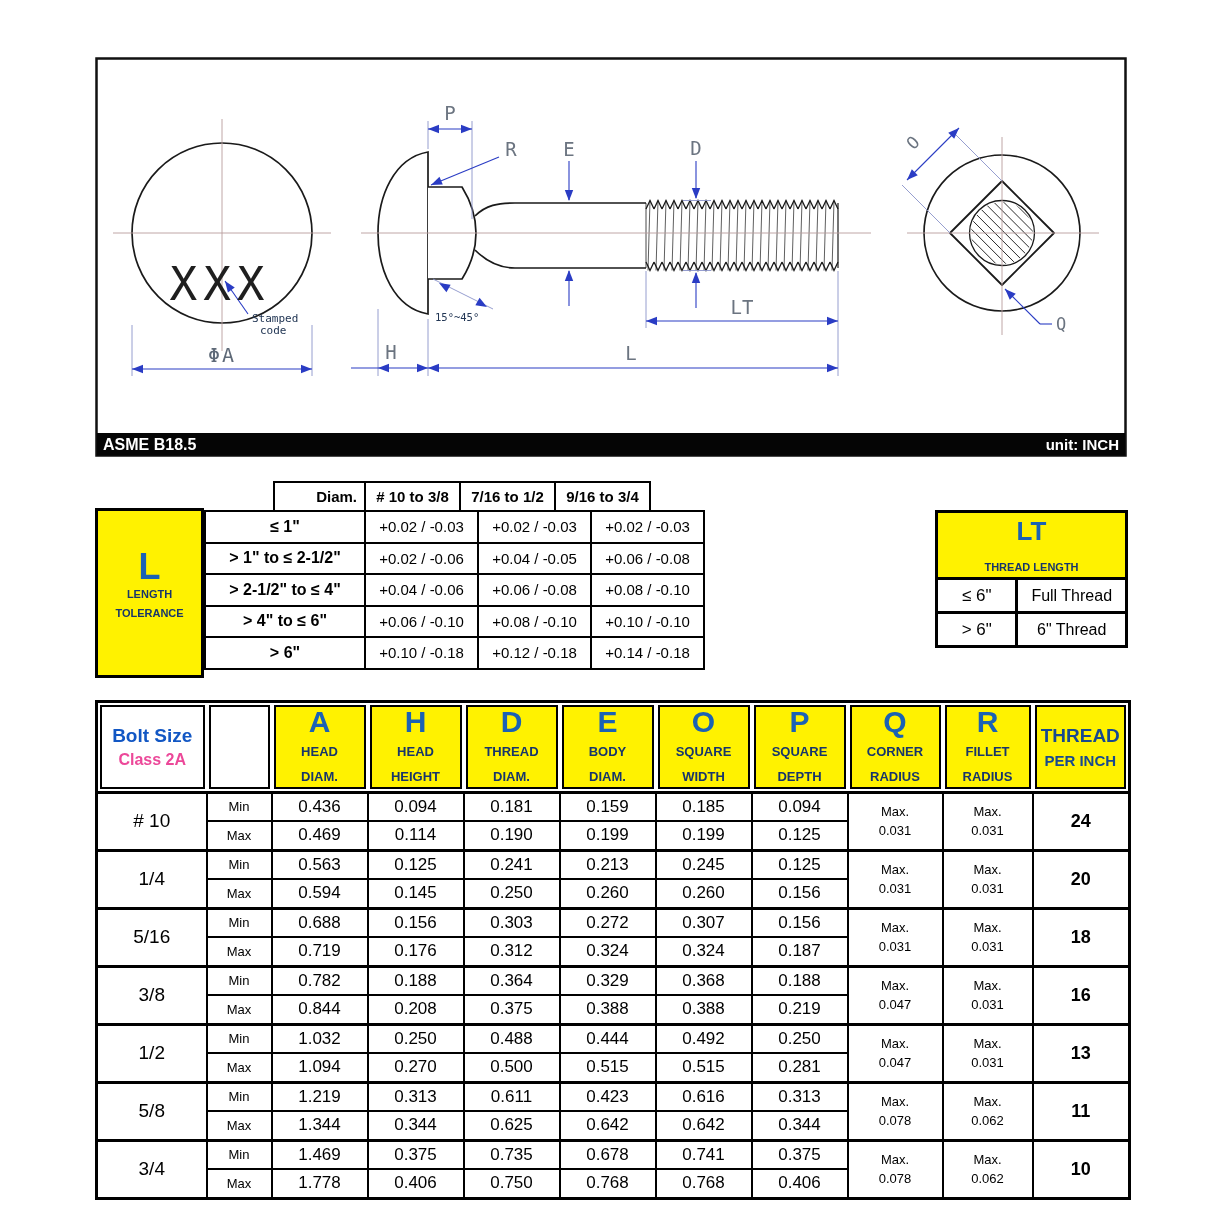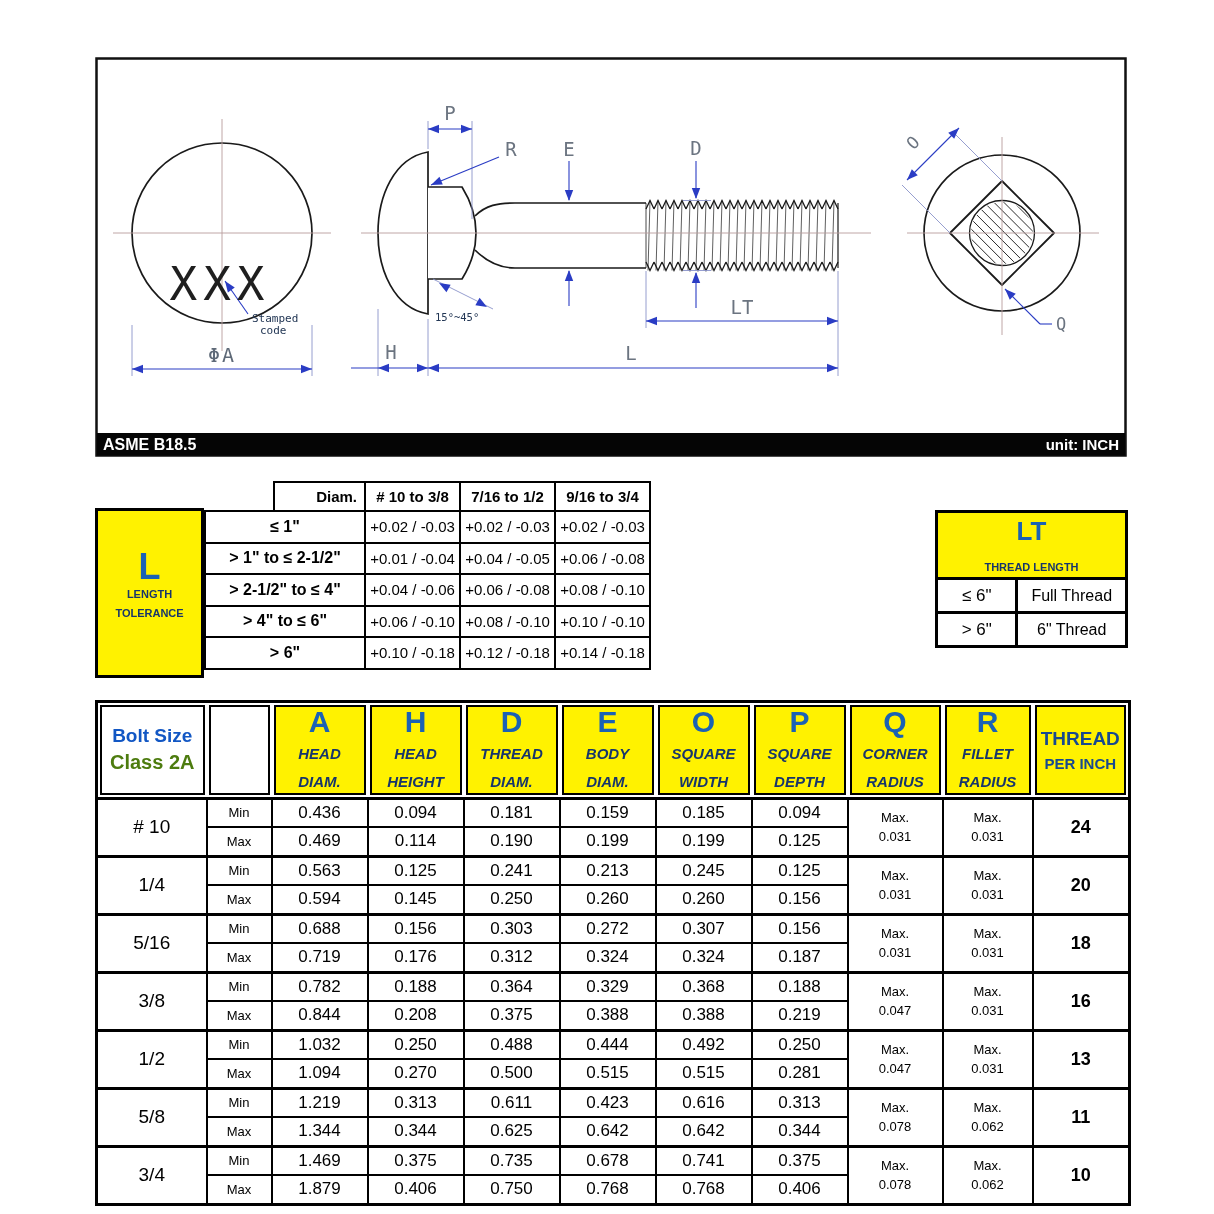--- a/index.html
+++ b/index.html
@@ -38,7 +38,7 @@
      display:flex;align-items:center;justify-content:center;font-size:15px;}
   .ltol-row .c+.c{margin-left:-2px;}
   .ltol-row .rng{width:162px;font-weight:bold;font-size:16px;}
-  .ltol-row .val{width:97px;}
+  .ltol-row .val{width:115px;}
   .lbox{position:absolute;left:0;top:27px;width:109px;height:170px;box-sizing:border-box;
      border:3px solid #000;background:#FFF200;text-align:center;}
   .lbox .big{margin-top:38px;font-size:36px;font-weight:bold;color:#1B62B4;line-height:1;}

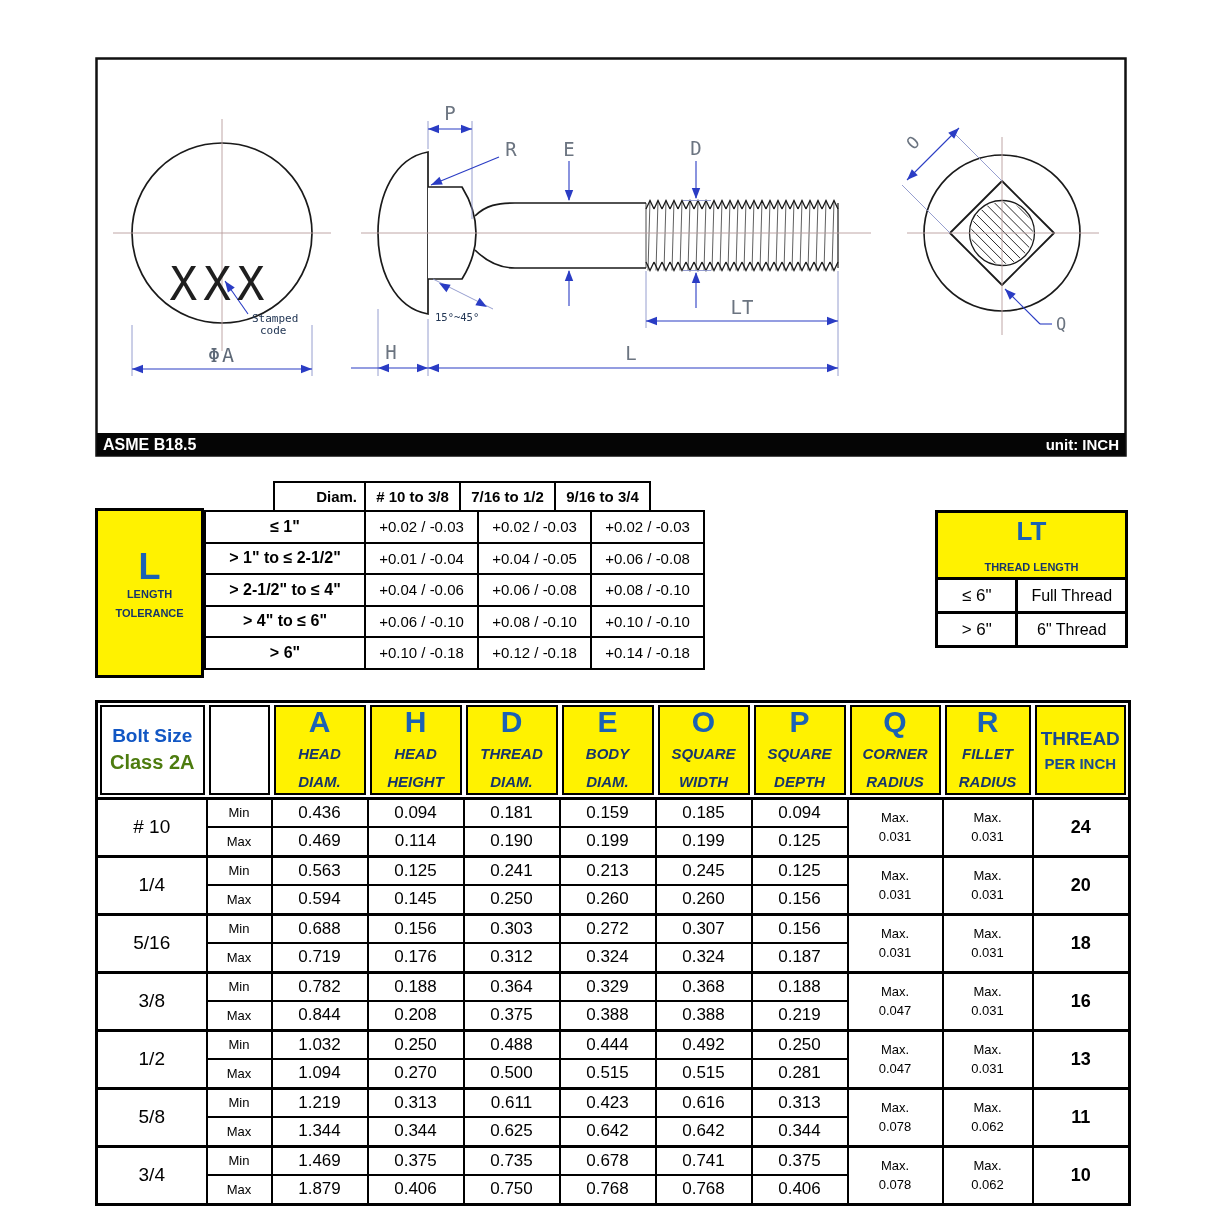--- a/index.html
+++ b/index.html
@@ -220,7 +220,7 @@
         </div>
         <div class="ltol-row">
           <div class="c rng">&gt; 1" to ≤ 2-1/2"</div>
-          <div class="c val">+0.01 / -0.04</div>
+          <div class="c val">+0.02 / -0.06</div>
           <div class="c val">+0.04 / -0.05</div>
           <div class="c val">+0.06 / -0.08</div>
         </div>

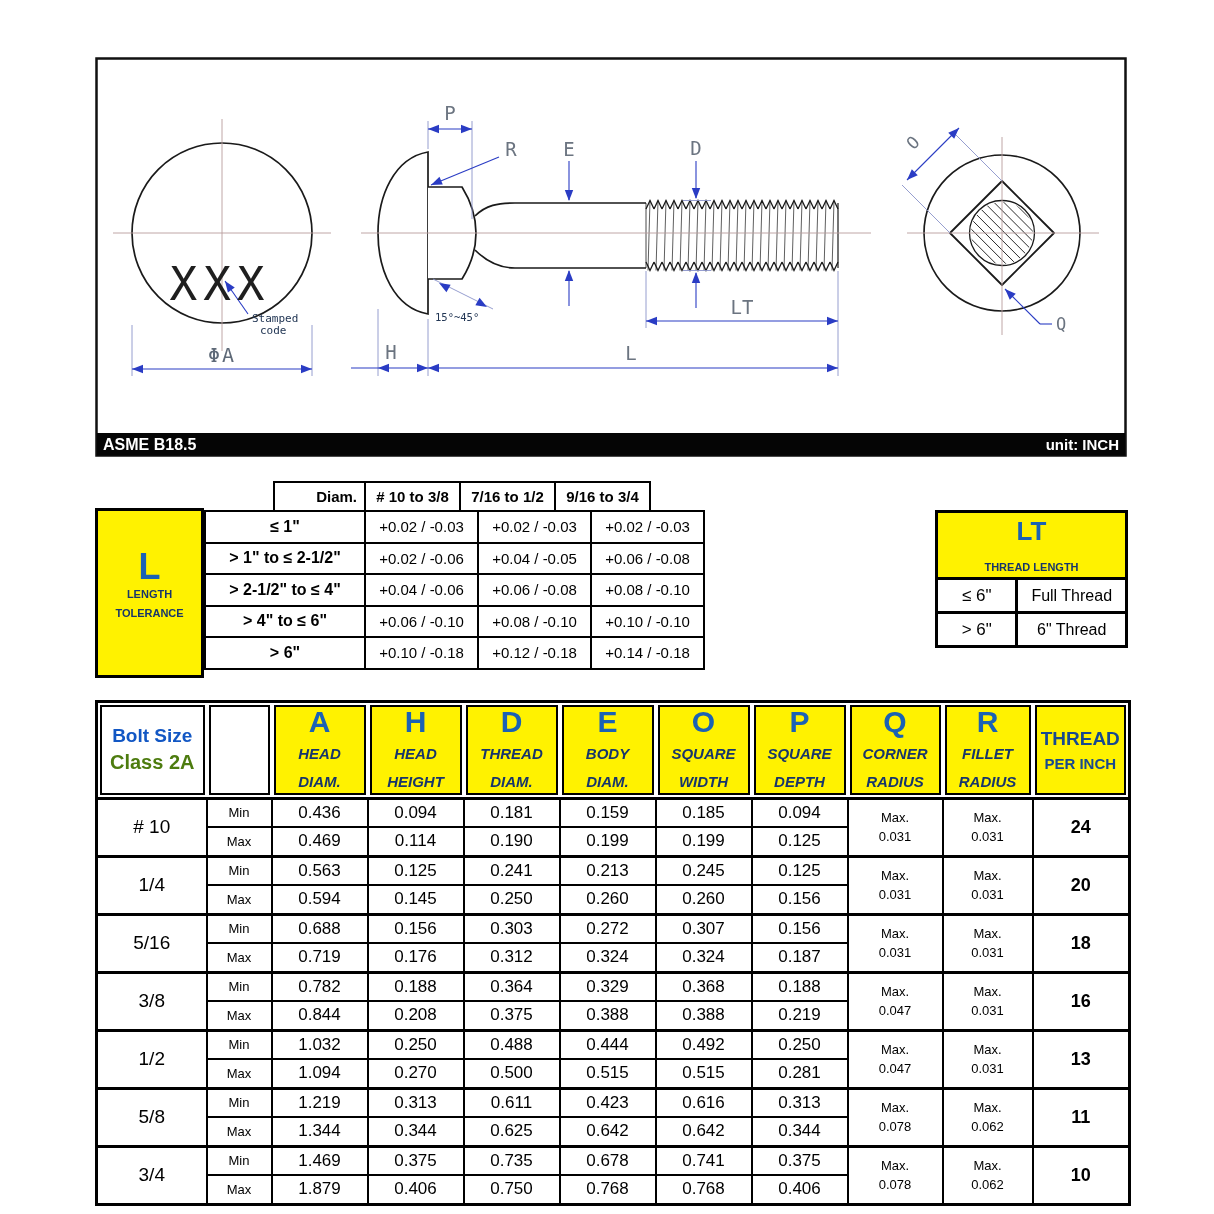--- a/index.html
+++ b/index.html
@@ -63,7 +63,7 @@
      display:flex;flex-direction:column;align-items:center;justify-content:center;background:#fff;}
   .dim-table thead .hbox.yellow{background:#FFF200;}
   .hbox .bolt1{font-size:19px;font-weight:bold;color:#1257C4;}
-  .hbox .bolt2{font-size:20px;font-weight:bold;color:#4d7c0f;margin-top:4px;}
+  .hbox .bolt2{font-size:16px;font-weight:bold;color:#ec4899;margin-top:4px;}
   .hbox .letter{font-size:30px;font-weight:bold;color:#1B62B4;line-height:1;}
   .hbox .subl{font-size:15px;font-weight:bold;color:#17356B;line-height:1.45;margin-top:6px;text-align:center;font-style:italic;}
   .hbox .th1{font-size:19px;font-weight:bold;color:#17498F;}

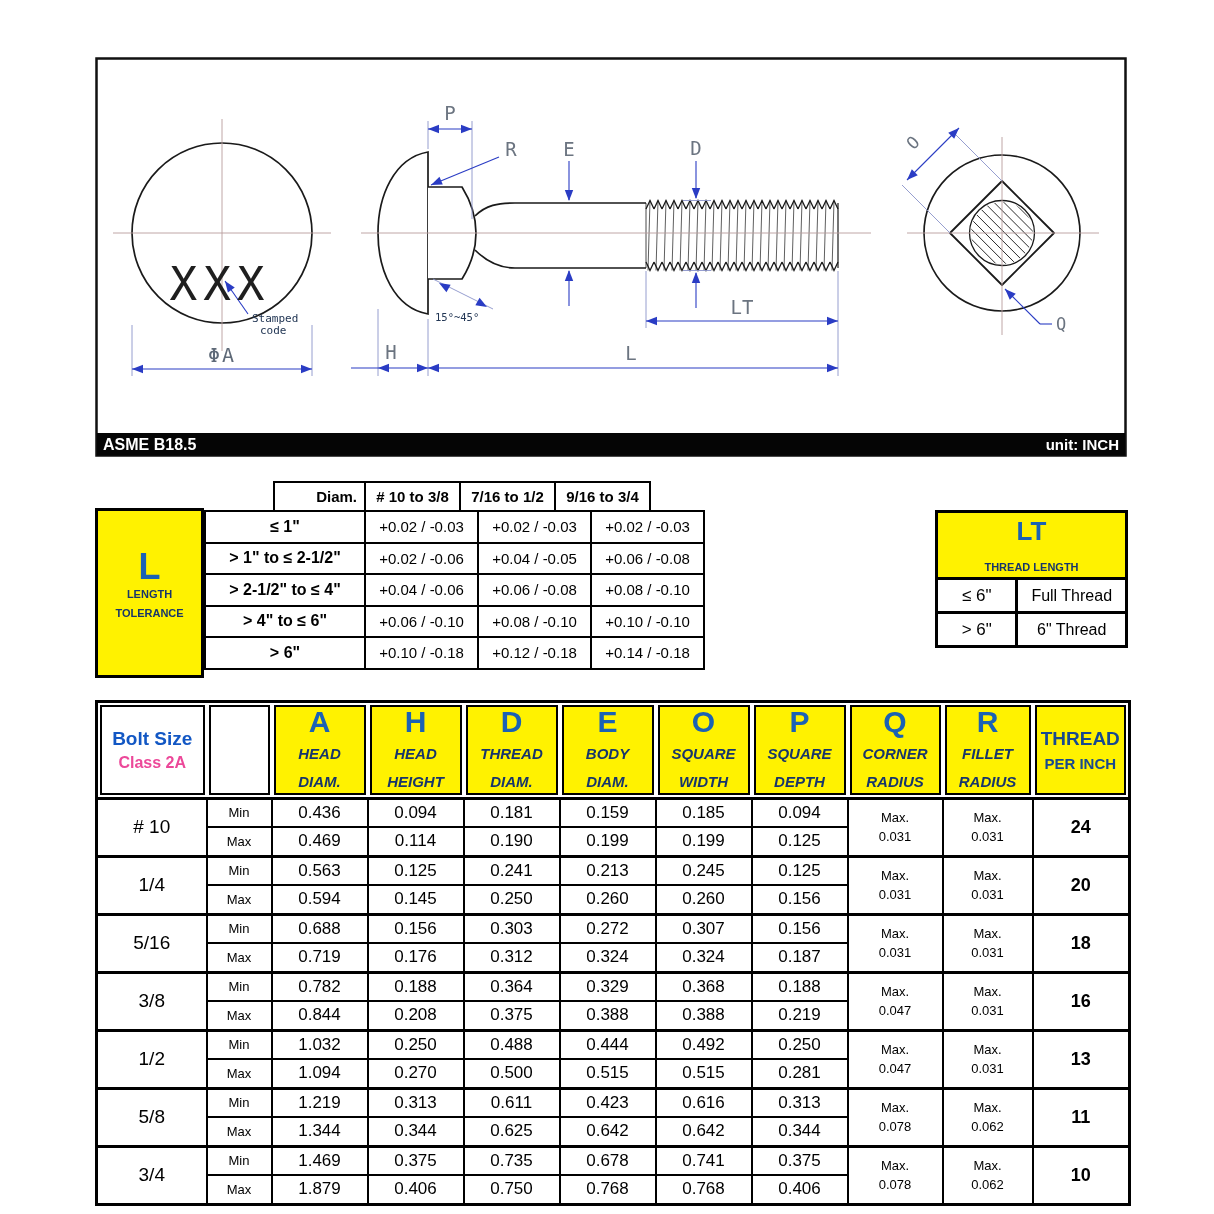--- a/index.html
+++ b/index.html
@@ -65,7 +65,7 @@
   .hbox .bolt1{font-size:19px;font-weight:bold;color:#1257C4;}
   .hbox .bolt2{font-size:16px;font-weight:bold;color:#ec4899;margin-top:4px;}
   .hbox .letter{font-size:30px;font-weight:bold;color:#1B62B4;line-height:1;}
-  .hbox .subl{font-size:15px;font-weight:bold;color:#17356B;line-height:1.45;margin-top:6px;text-align:center;font-style:italic;}
+  .hbox .subl{font-size:13px;font-weight:bold;color:#17356B;line-height:1.45;margin-top:6px;text-align:center;}
   .hbox .th1{font-size:19px;font-weight:bold;color:#17498F;}
   .hbox .th2{font-size:15px;font-weight:bold;color:#17498F;margin-top:5px;}
   .dim-table td{border:2px solid #000;height:26.5px;padding:0;text-align:center;vertical-align:middle;}

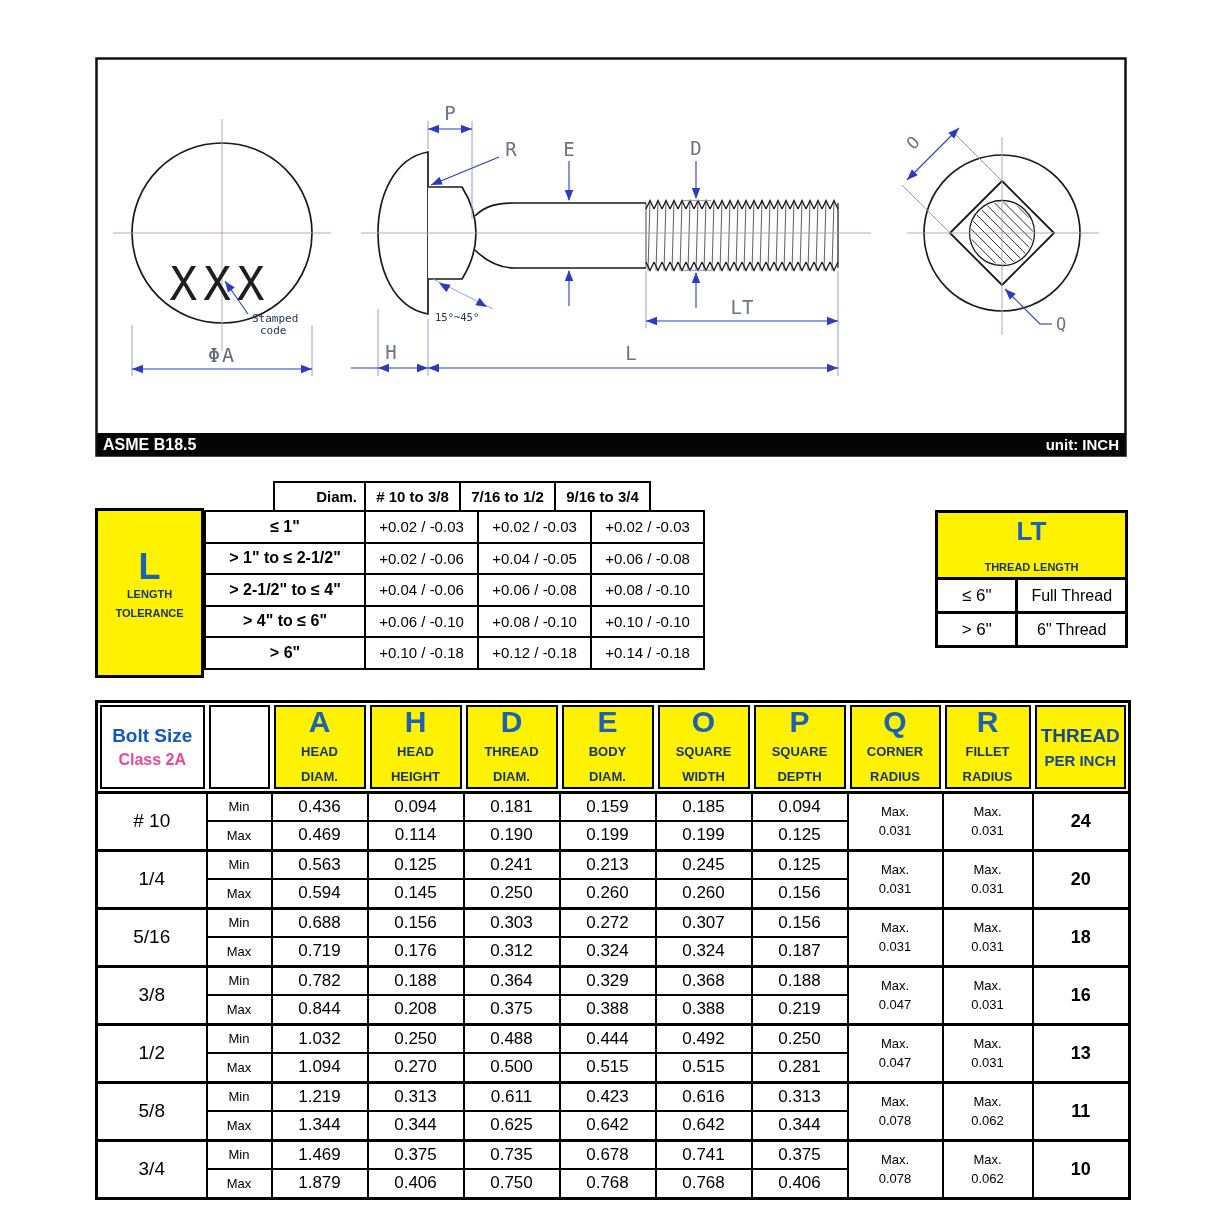--- a/index.html
+++ b/index.html
@@ -548,7 +548,7 @@
         </tr>
         <tr>
           <td class="mm-cell">Max</td>
-          <td class="val-cell">1.879</td>
+          <td class="val-cell">1.778</td>
           <td class="val-cell">0.406</td>
           <td class="val-cell">0.750</td>
           <td class="val-cell">0.768</td>

